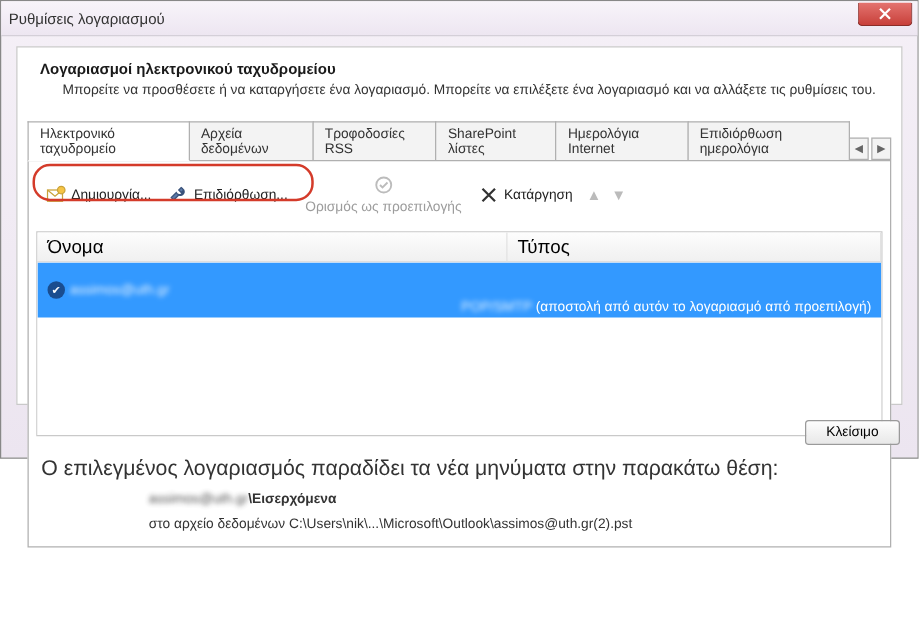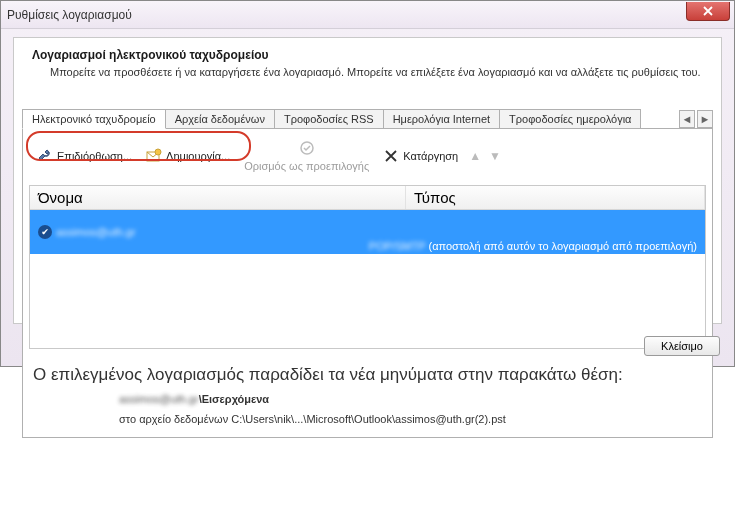--- a/index.html
+++ b/index.html
@@ -235,6 +235,7 @@
       <div class="tab active">Ηλεκτρονικό ταχυδρομείο</div>
       <div class="tab">Αρχεία δεδομένων</div>
       <div class="tab">Τροφοδοσίες RSS</div>
+      <div class="tab">SharePoint λίστες</div>
       <div class="tab">Ημερολόγια Internet</div>
       <div class="tab">Τροφοδοσίες ημερολόγια</div>
       <div class="tab-scroll">

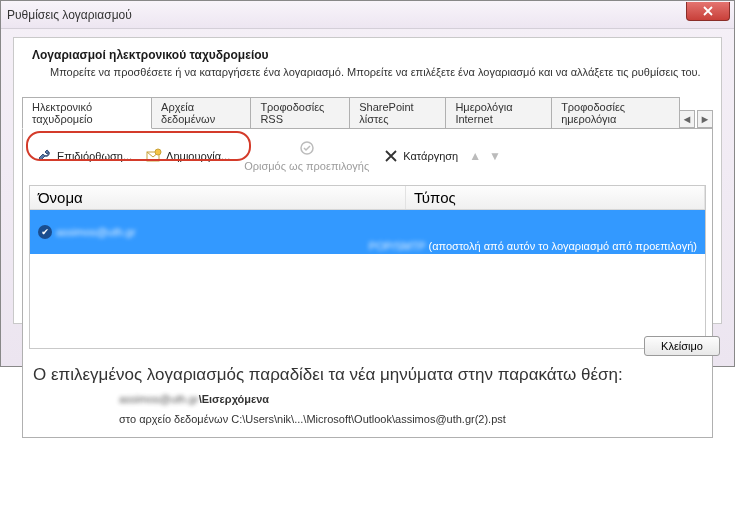--- a/index.html
+++ b/index.html
@@ -237,7 +237,7 @@
       <div class="tab">Τροφοδοσίες RSS</div>
       <div class="tab">SharePoint λίστες</div>
       <div class="tab">Ημερολόγια Internet</div>
-      <div class="tab">Τροφοδοσίες ημερολόγια</div>
+      <div class="tab">Επιδιόρθωση ημερολόγια</div>
       <div class="tab-scroll">
         <div>◄</div>
         <div>►</div>

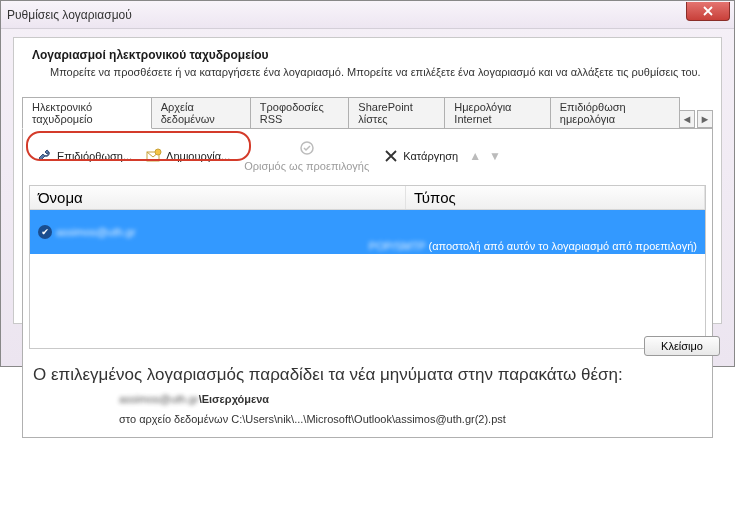--- a/index.html
+++ b/index.html
@@ -251,18 +251,18 @@
 
         <div class="tbtn">
           <svg viewBox="0 0 16 16">
-            <path d="M10 2 a3 3 0 1 1 -4 4 L2 10 l2 2 4-4 a3 3 0 0 0 4-4 l-2 2 -2-2 z" fill="#5b7aa8" stroke="#39527a"></path>
-          </svg>
-          <span>Επιδιόρθωση...</span>
-        </div>
-
-        <div class="tbtn">
-          <svg viewBox="0 0 16 16">
             <rect x="1" y="4" width="12" height="9" fill="#fff" stroke="#c9a23a"></rect>
             <path d="M1 4 L7 9 L13 4" stroke="#c9a23a" fill="none"></path>
             <circle cx="12" cy="4" r="3" fill="#f6c445" stroke="#c9a23a"></circle>
           </svg>
           <span>Δημιουργία...</span>
+        </div>
+
+        <div class="tbtn">
+          <svg viewBox="0 0 16 16">
+            <path d="M10 2 a3 3 0 1 1 -4 4 L2 10 l2 2 4-4 a3 3 0 0 0 4-4 l-2 2 -2-2 z" fill="#5b7aa8" stroke="#39527a"></path>
+          </svg>
+          <span>Επιδιόρθωση...</span>
         </div>
 
 

